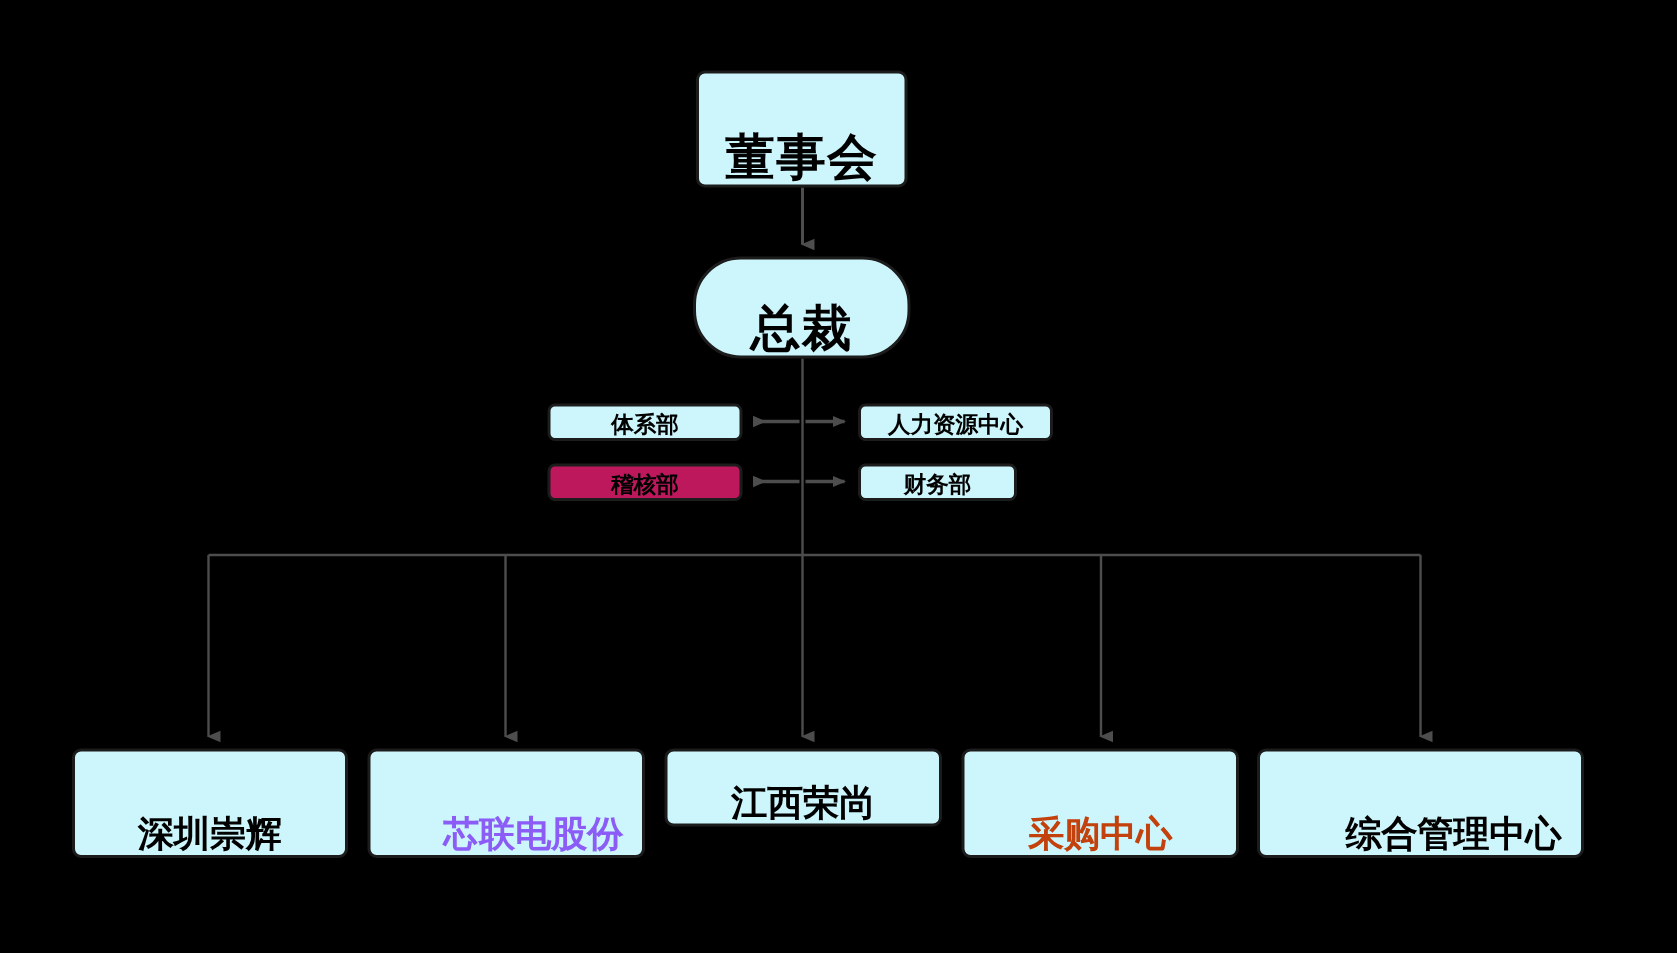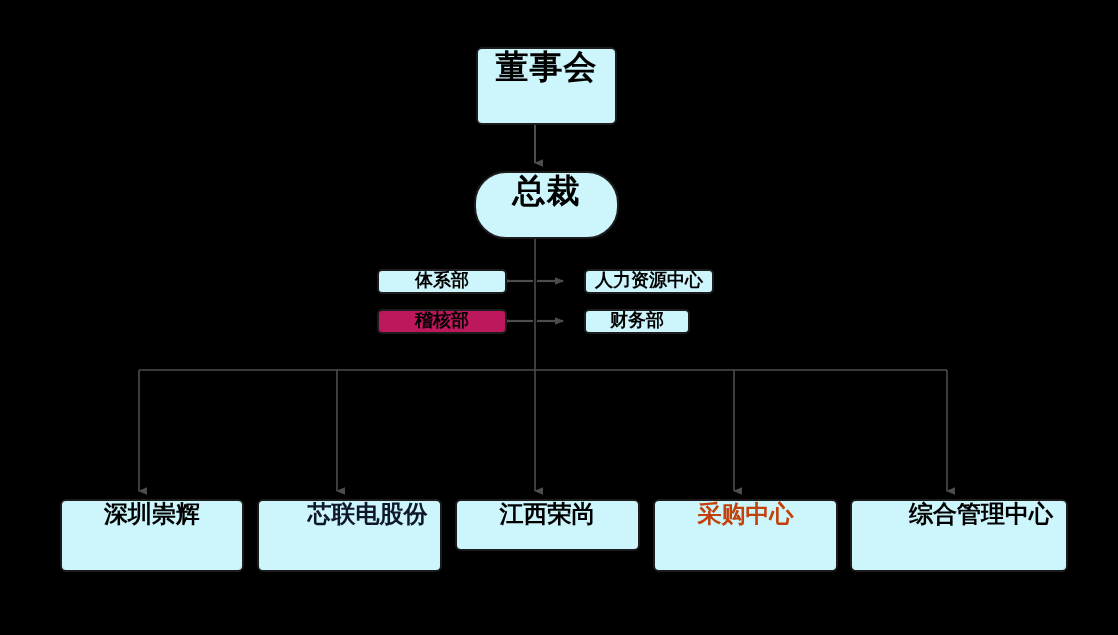--- a/index.html
+++ b/index.html
@@ -30,14 +30,13 @@
     border: 2px solid #1c1c1c;
     border-radius: 6px;
     display: flex;
-    align-items: flex-start;
+    align-items: flex-end;
     justify-content: center;
     color: #000000;
     font-weight: bold;
     text-align: center;
     line-height: 1.1;
     white-space: nowrap;
-    margin-left: 12px;
   }
   .node.level-1 { font-size: 33px; letter-spacing: 1px; }
   .node.level-2 { font-size: 33px; letter-spacing: 1px; border-radius: 32px; }

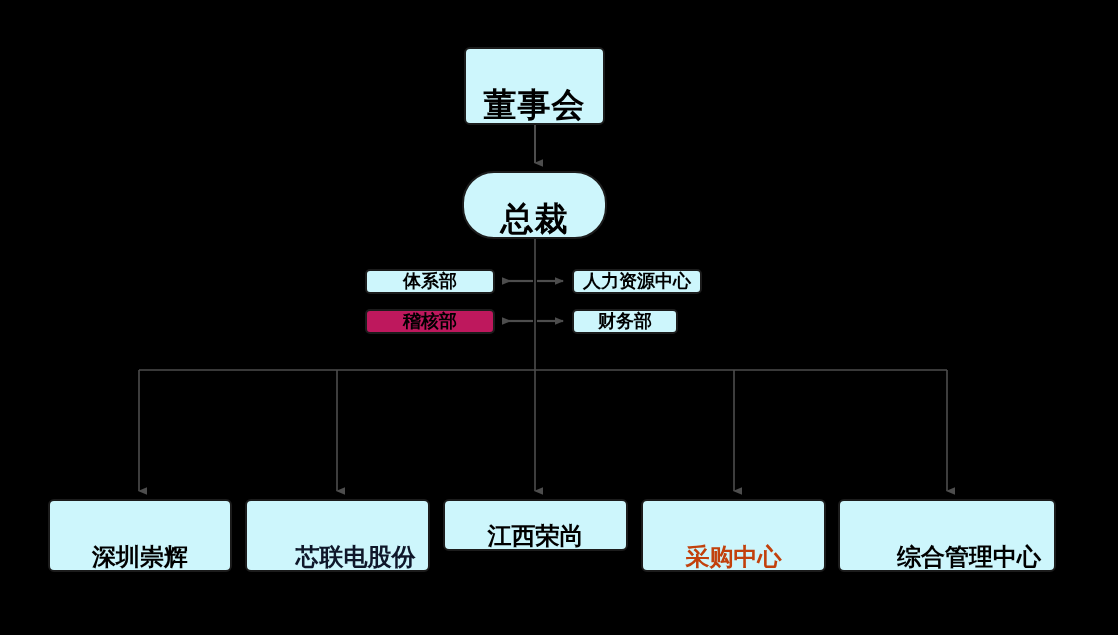--- a/index.html
+++ b/index.html
@@ -40,7 +40,7 @@
   }
   .node.level-1 { font-size: 33px; letter-spacing: 1px; }
   .node.level-2 { font-size: 33px; letter-spacing: 1px; border-radius: 32px; }
-  .node.staff   { font-size: 18px; border-width: 2px; border-radius: 5px; letter-spacing: 0px; }
+  .node.staff   { font-size: 15px; border-width: 2px; border-radius: 5px; letter-spacing: 0px; }
   .node.unit    { font-size: 24px; letter-spacing: 0px; }
   .node-label {
     display: block;

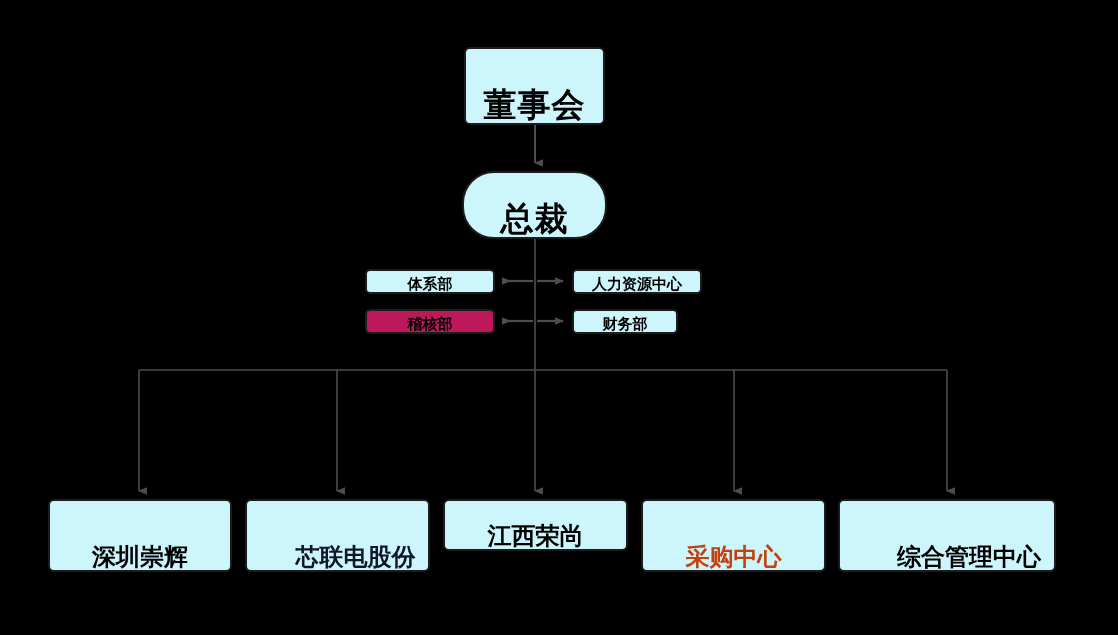--- a/index.html
+++ b/index.html
@@ -108,7 +108,7 @@
   <div class="node unit" id="node-unit-0" style="left: 48px; top: 499px; width: 184px; height: 73px; background: rgb(205, 246, 252); border-color: rgb(28, 28, 28); color: rgb(0, 0, 0);">
     <span class="node-label">深圳崇辉</span>
   </div>
-  <div class="node unit" id="node-unit-1" style="left: 245px; top: 499px; width: 185px; height: 73px; background: rgb(205, 246, 252); border-color: rgb(28, 28, 28); color: #0f172a; padding-left: 36px;">
+  <div class="node unit" id="node-unit-1" style="left: 245px; top: 499px; width: 185px; height: 73px; background: rgb(205, 246, 252); border-color: rgb(28, 28, 28); color: #8b5cf6; padding-left: 36px;">
     <span class="node-label">芯联电股份</span>
   </div>
   <div class="node unit" id="node-unit-2" style="left: 443px; top: 499px; width: 185px; height: 52px; background: rgb(205, 246, 252); border-color: rgb(28, 28, 28); color: rgb(0, 0, 0);">

